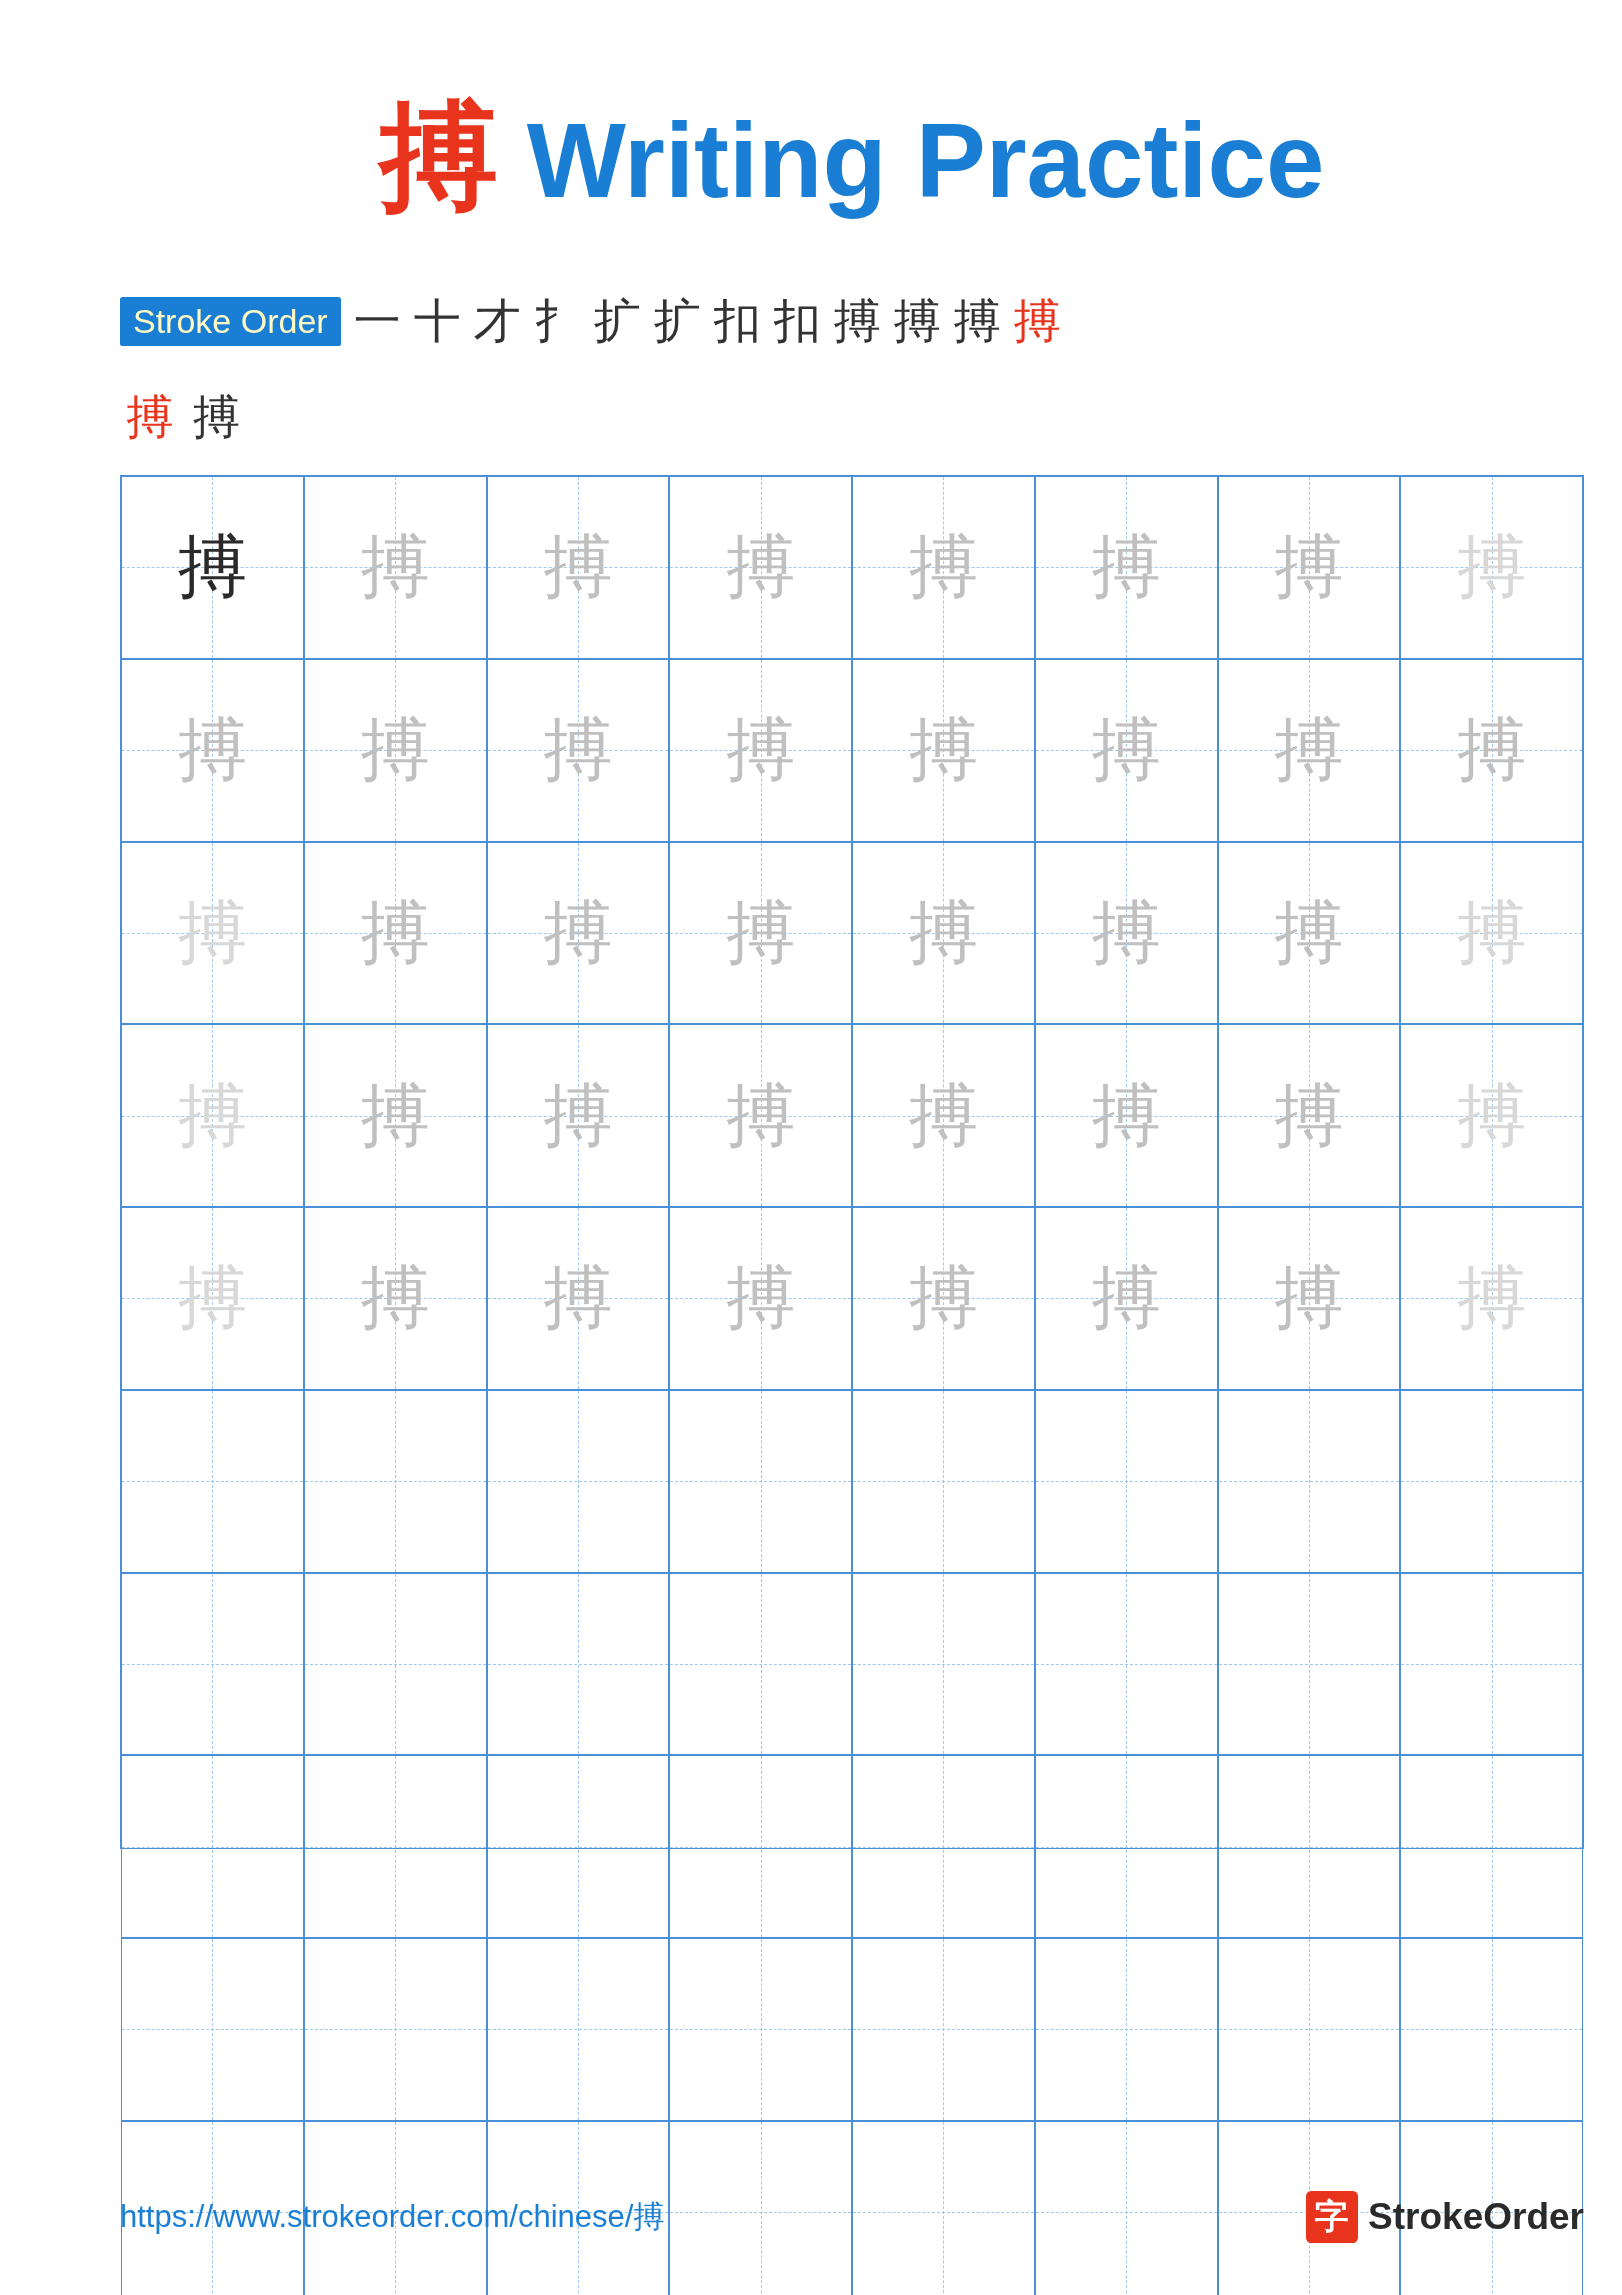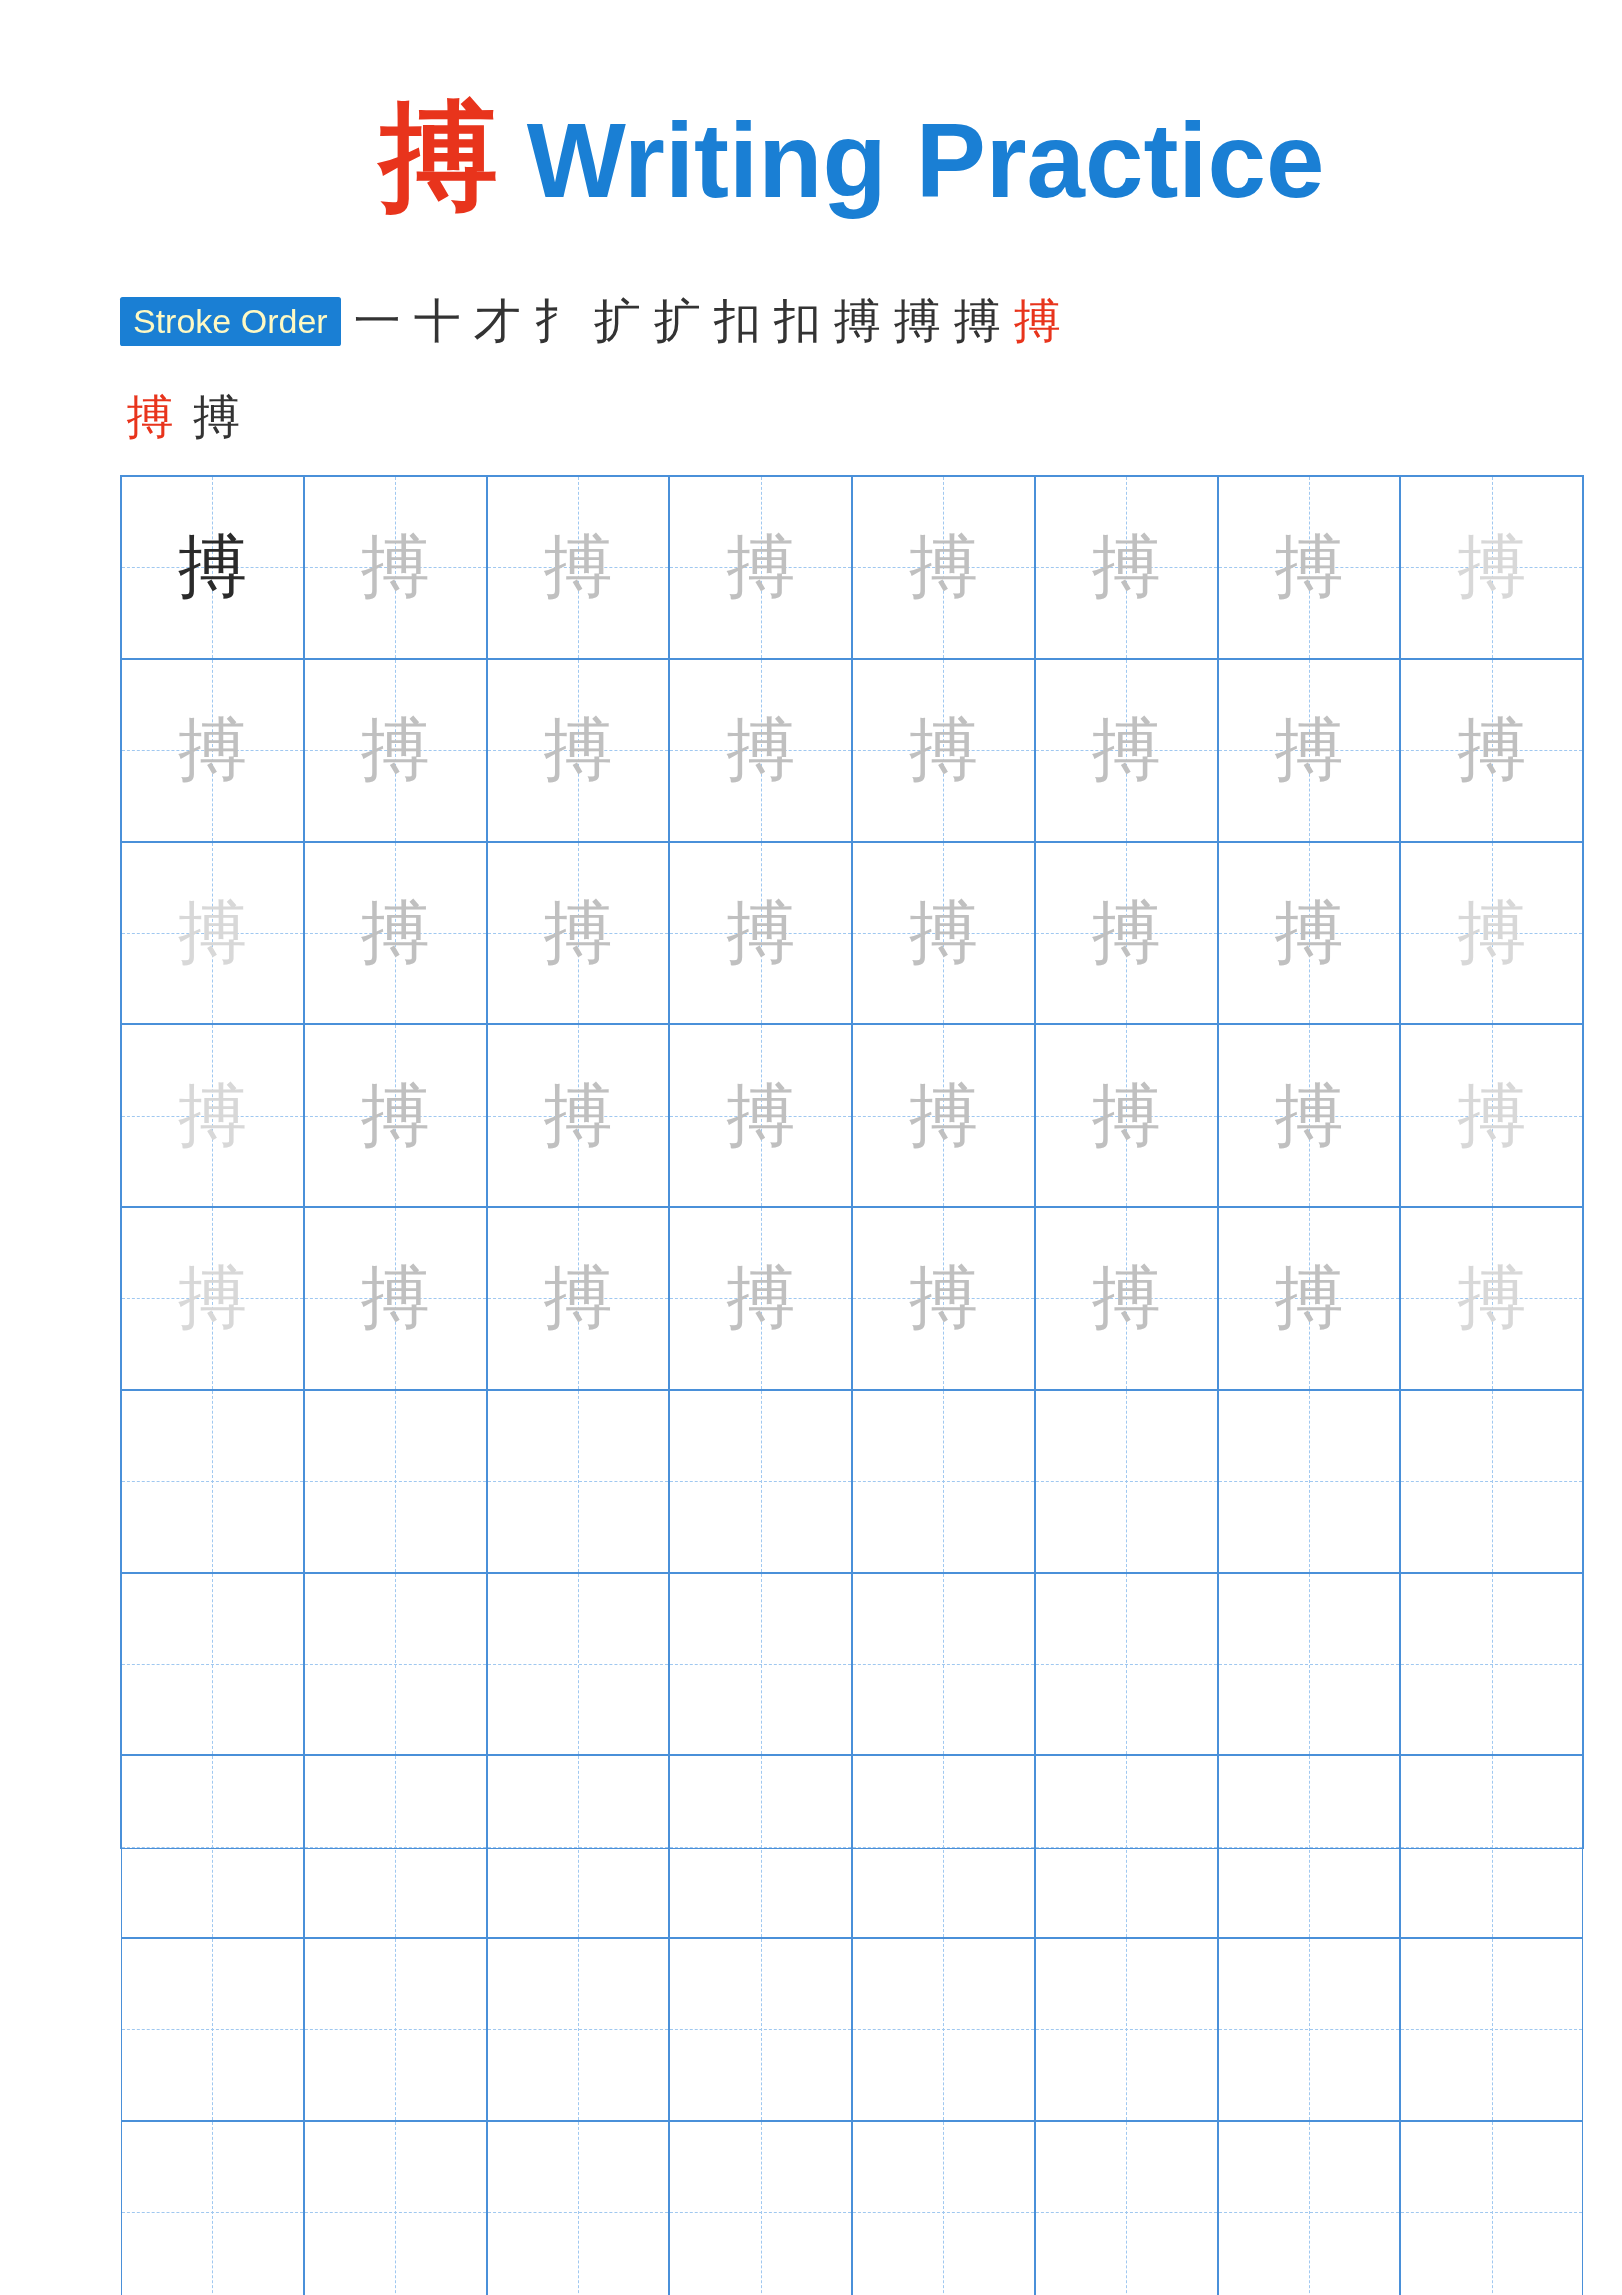--- a/index.html
+++ b/index.html
@@ -373,6 +373,15 @@
       </div>
   </div>
 
+  <div class="footer">
+    <span class="footer-url">https://www.strokeorder.com/chinese/搏</span>
+    <div class="footer-logo">
+      <div class="footer-logo-icon">
+        <span>字</span>
+      </div>
+      <span class="footer-logo-text">StrokeOrder</span>
+    </div>
+  </div>
 
 </div>
 

